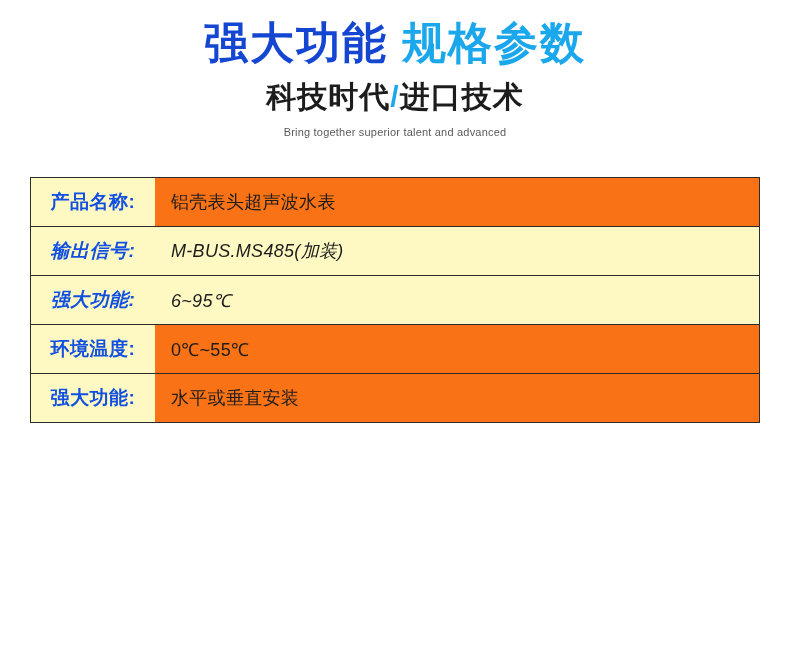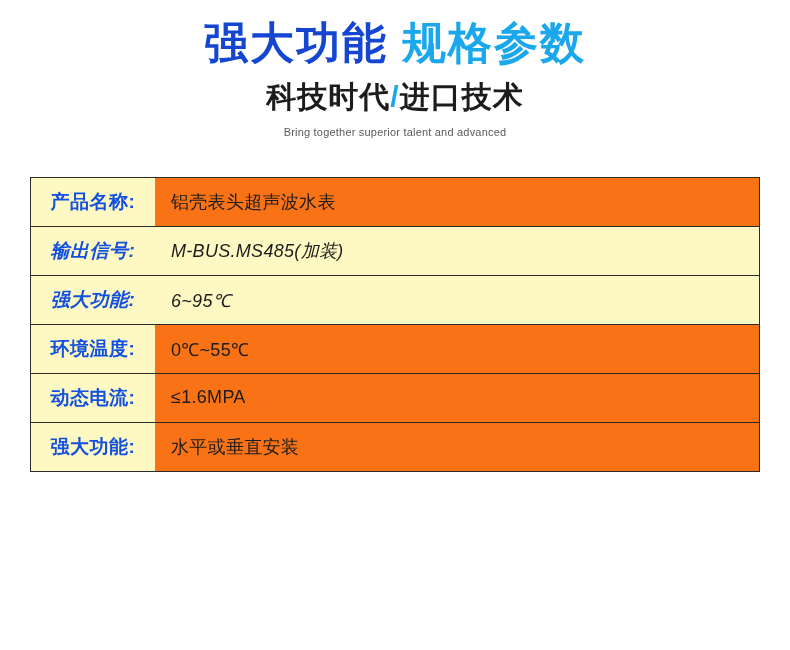--- a/index.html
+++ b/index.html
@@ -127,10 +127,6 @@
         <td class="cell-value">0℃~55℃</td>
       </tr>
       <tr class="spec-row">
-        <td class="cell-label">动态电流:</td>
-        <td class="cell-value">≤1.6MPA</td>
-      </tr>
-      <tr class="spec-row">
         <td class="cell-label">强大功能:</td>
         <td class="cell-value">水平或垂直安装</td>
       </tr>

